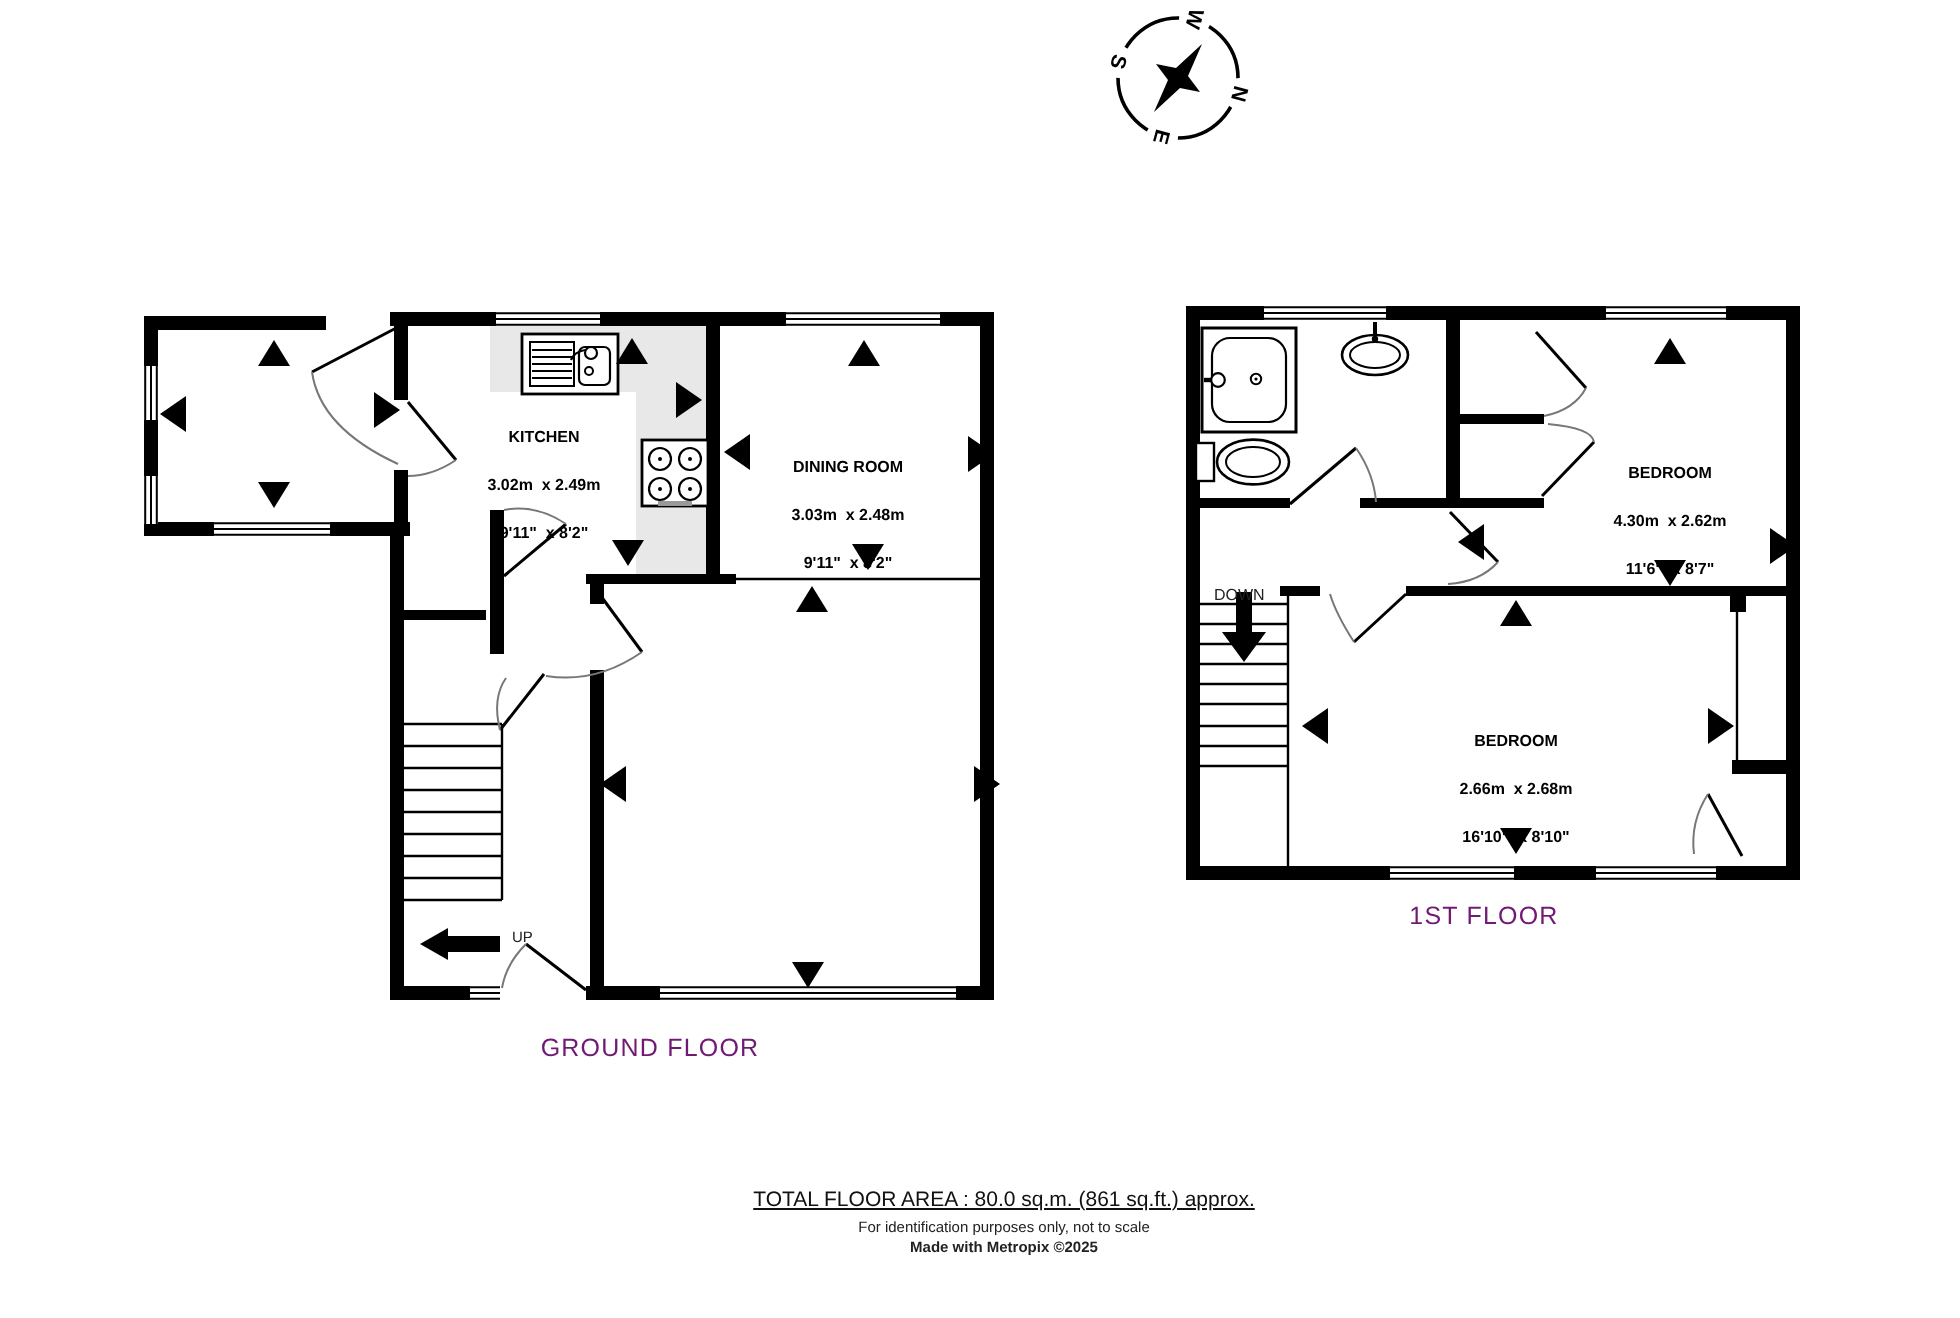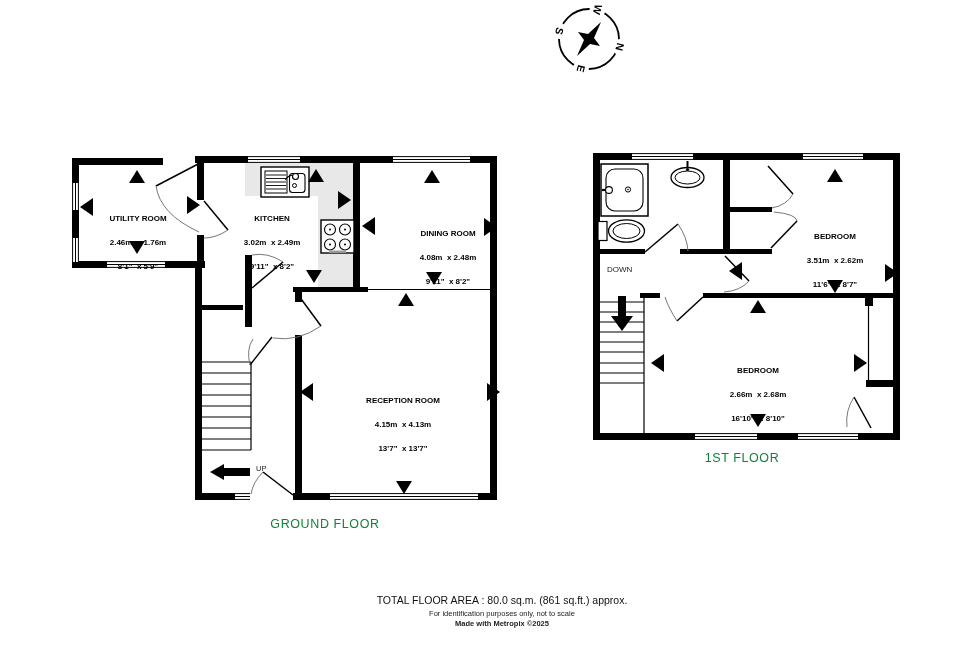--- a/index.html
+++ b/index.html
@@ -249,11 +249,6 @@
   </g>
 </svg>
 
-<div class="room-label" style="left:138px;top:199px;">
-  <div class="rname">UTILITY ROOM</div>
-  <div class="rdim">2.46m  x 1.76m</div>
-  <div class="rdim">8'1"  x 5'9"</div>
-</div>
 <div class="room-label" style="left:272px;top:199px;text-align:center;">
   <div class="rname">KITCHEN</div>
   <div class="rdim">3.02m  x 2.49m</div>

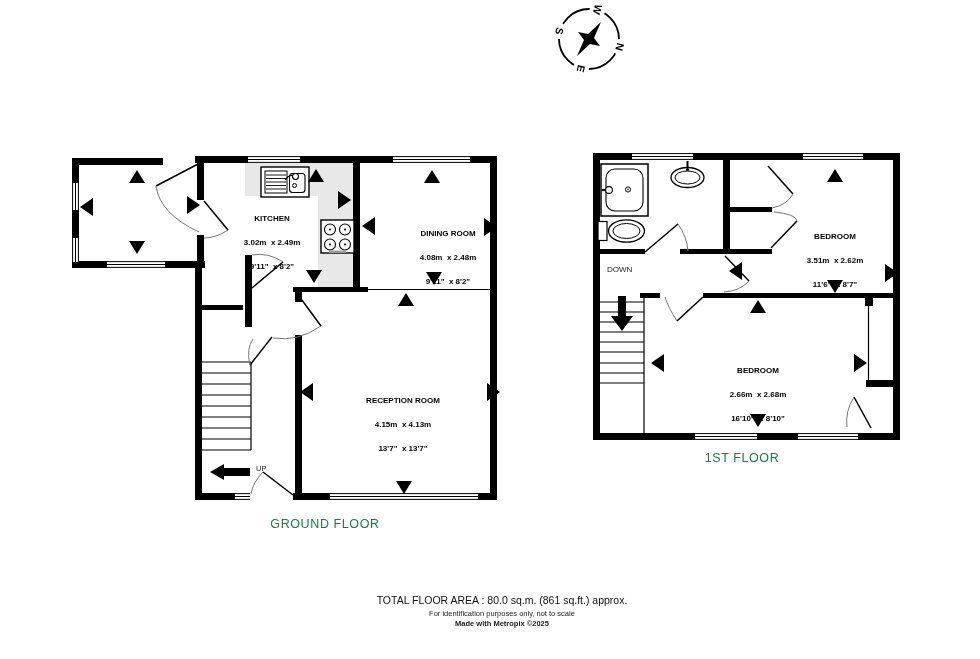--- a/index.html
+++ b/index.html
@@ -254,7 +254,7 @@
   <div class="rdim">3.02m  x 2.49m</div>
   <div class="rdim">9'11"  x 8'2"</div>
 </div>
-<div class="room-label" style="left:448px;top:214px;">
+<div class="room-label" style="left:424px;top:214px;">
   <div class="rname">DINING ROOM</div>
   <div class="rdim">4.08m  x 2.48m</div>
   <div class="rdim">9'11"  x 8'2"</div>

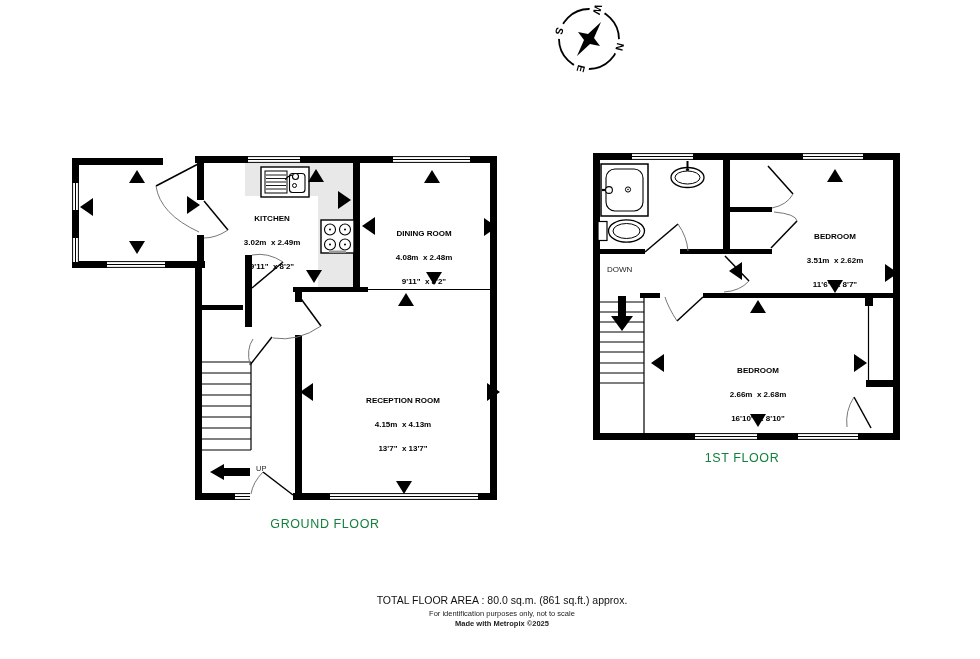--- a/index.html
+++ b/index.html
@@ -256,7 +256,7 @@
 </div>
 <div class="room-label" style="left:424px;top:214px;">
   <div class="rname">DINING ROOM</div>
-  <div class="rdim">4.08m  x 2.48m</div>
+  <div class="rdim">3.03m  x 2.48m</div>
   <div class="rdim">9'11"  x 8'2"</div>
 </div>
 <div class="room-label" style="left:403px;top:381px;">

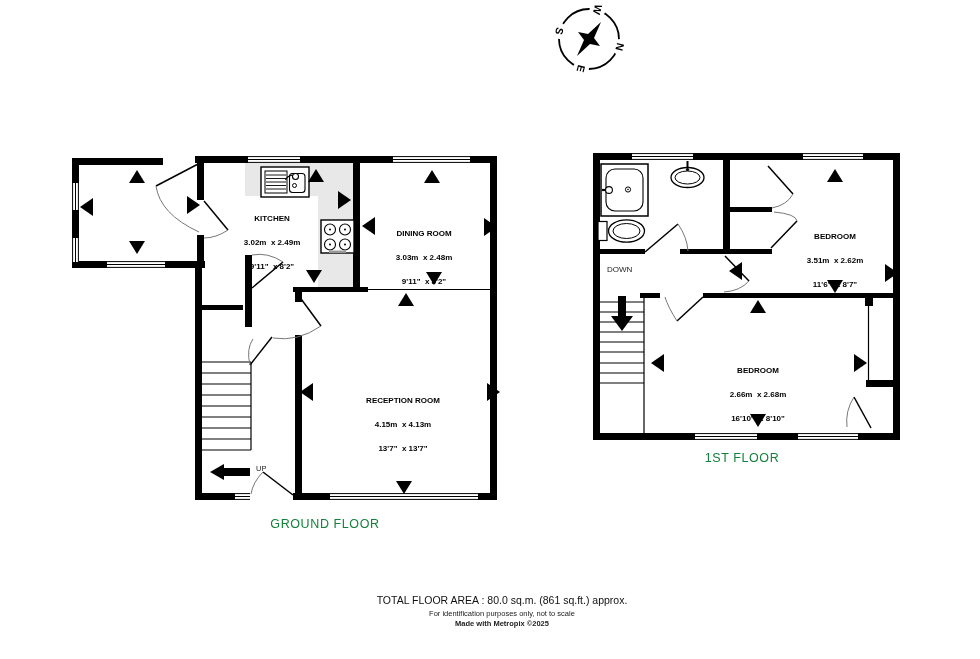--- a/index.html
+++ b/index.html
@@ -266,7 +266,7 @@
 </div>
 <div class="room-label" style="left:835px;top:217px;">
   <div class="rname">BEDROOM</div>
-  <div class="rdim">3.51m  x 2.62m</div>
+  <div class="rdim">4.30m  x 2.62m</div>
   <div class="rdim">11'6"  x 8'7"</div>
 </div>
 <div class="room-label" style="left:758px;top:351px;">

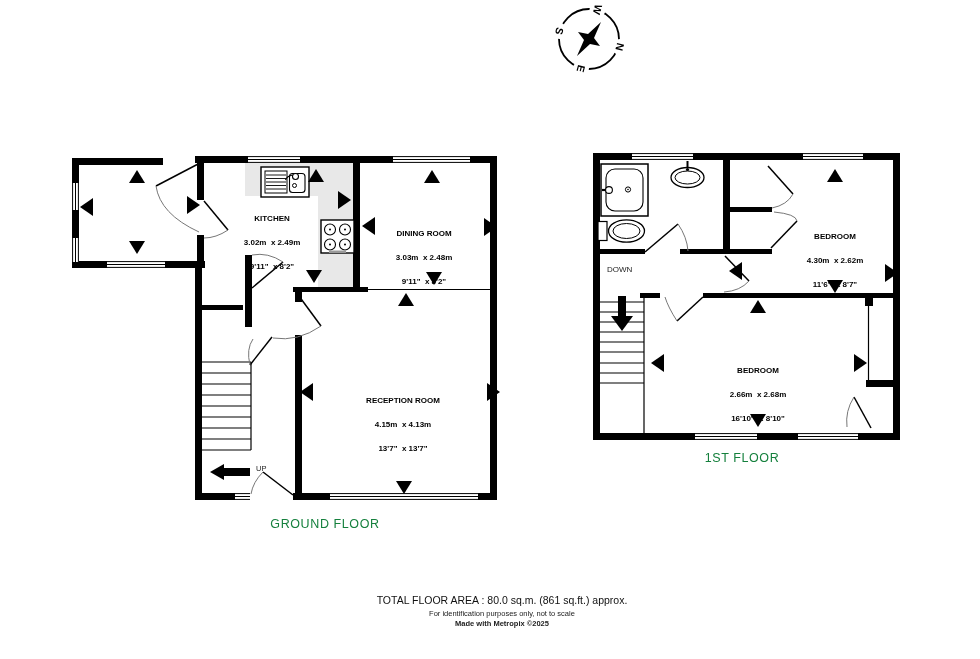--- a/index.html
+++ b/index.html
@@ -276,7 +276,7 @@
 </div>
 
 <div class="small-label" style="left:256px;top:464px;">UP</div>
-<div class="small-label" style="left:607px;top:265px;font-size:8px;">DOWN</div>
+<div class="small-label" style="left:607px;top:293px;font-size:8px;">DOWN</div>
 
 <div class="floor-title" style="left:325px;top:517px;text-align:center;">GROUND FLOOR</div>
 <div class="floor-title" style="left:742px;top:451px;">1ST FLOOR</div>

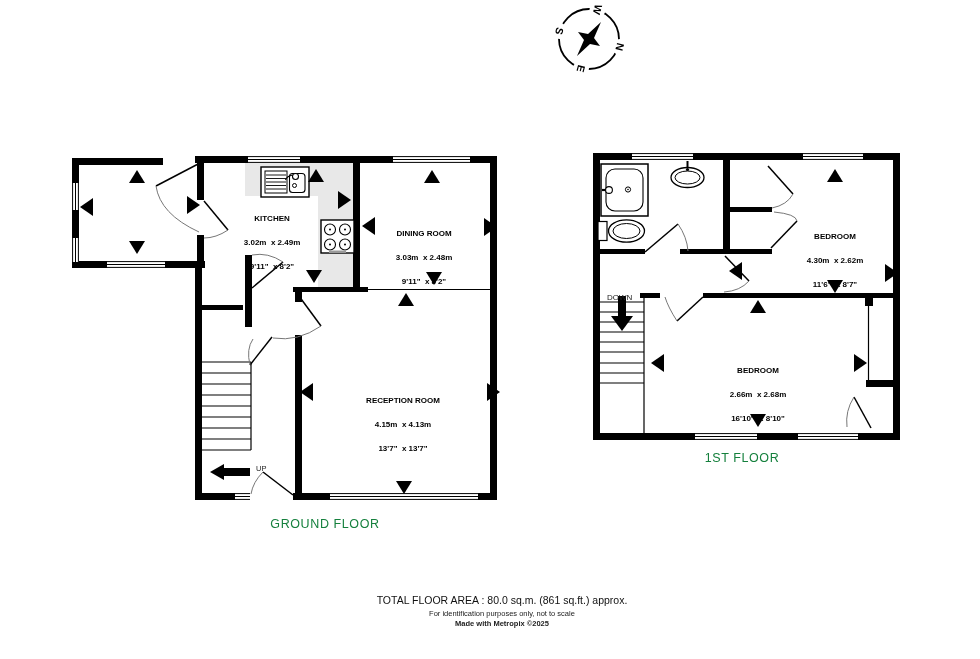--- a/index.html
+++ b/index.html
@@ -259,11 +259,6 @@
   <div class="rdim">3.03m  x 2.48m</div>
   <div class="rdim">9'11"  x 8'2"</div>
 </div>
-<div class="room-label" style="left:403px;top:381px;">
-  <div class="rname">RECEPTION ROOM</div>
-  <div class="rdim">4.15m  x 4.13m</div>
-  <div class="rdim">13'7"  x 13'7"</div>
-</div>
 <div class="room-label" style="left:835px;top:217px;">
   <div class="rname">BEDROOM</div>
   <div class="rdim">4.30m  x 2.62m</div>

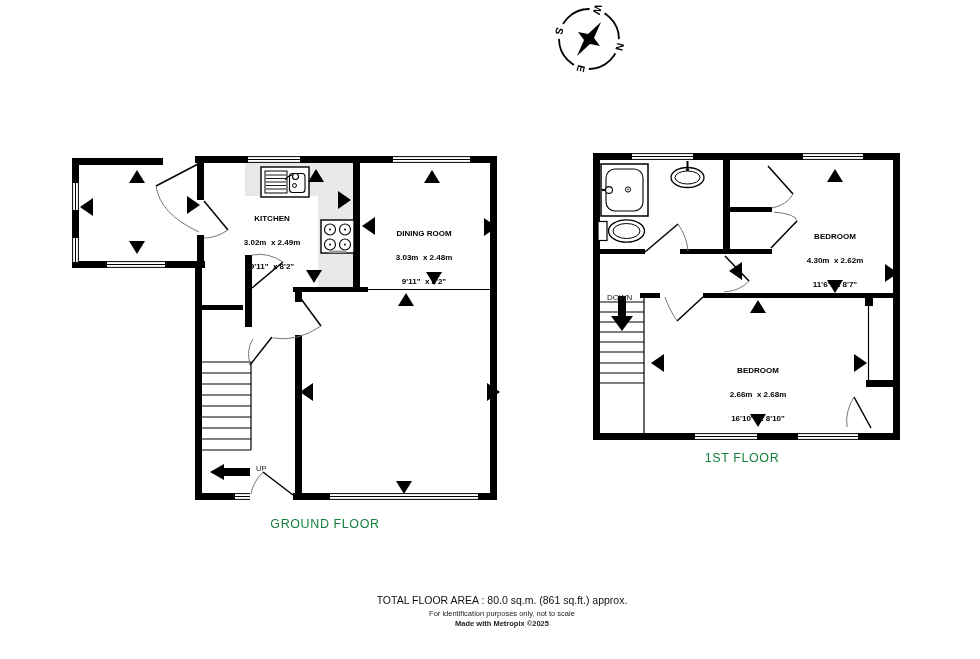--- a/index.html
+++ b/index.html
@@ -11,7 +11,7 @@
   .room-label .rname{margin-bottom:0px;}
   .small-label{position:absolute;font:400 7.5px "Liberation Sans",sans-serif;color:#222;white-space:pre;}
   .floor-title{position:absolute;transform:translateX(-50%);
-    font:400 12.5px "Liberation Sans",sans-serif;letter-spacing:.6px;color:#15803d;white-space:pre;}
+    font:400 12.5px "Liberation Sans",sans-serif;letter-spacing:.6px;color:#701a75;white-space:pre;}
   .footer{position:absolute;left:502px;transform:translateX(-50%);text-align:center;white-space:pre;}
   .footer-title{font:400 10.5px "Liberation Sans",sans-serif;color:#111;}
   .footer-sub{font:400 7.5px "Liberation Sans",sans-serif;color:#222;}

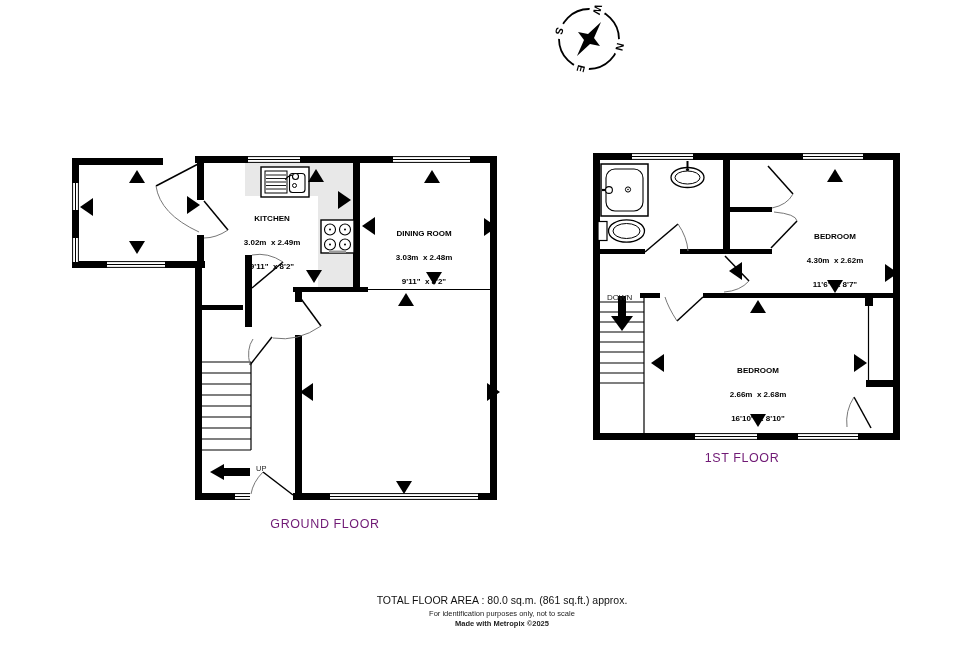--- a/index.html
+++ b/index.html
@@ -13,7 +13,7 @@
   .floor-title{position:absolute;transform:translateX(-50%);
     font:400 12.5px "Liberation Sans",sans-serif;letter-spacing:.6px;color:#701a75;white-space:pre;}
   .footer{position:absolute;left:502px;transform:translateX(-50%);text-align:center;white-space:pre;}
-  .footer-title{font:400 10.5px "Liberation Sans",sans-serif;color:#111;}
+  .footer-title{font:400 10.5px "Liberation Sans",sans-serif;color:#111;text-decoration:underline;}
   .footer-sub{font:400 7.5px "Liberation Sans",sans-serif;color:#222;}
 </style>
 </head>

